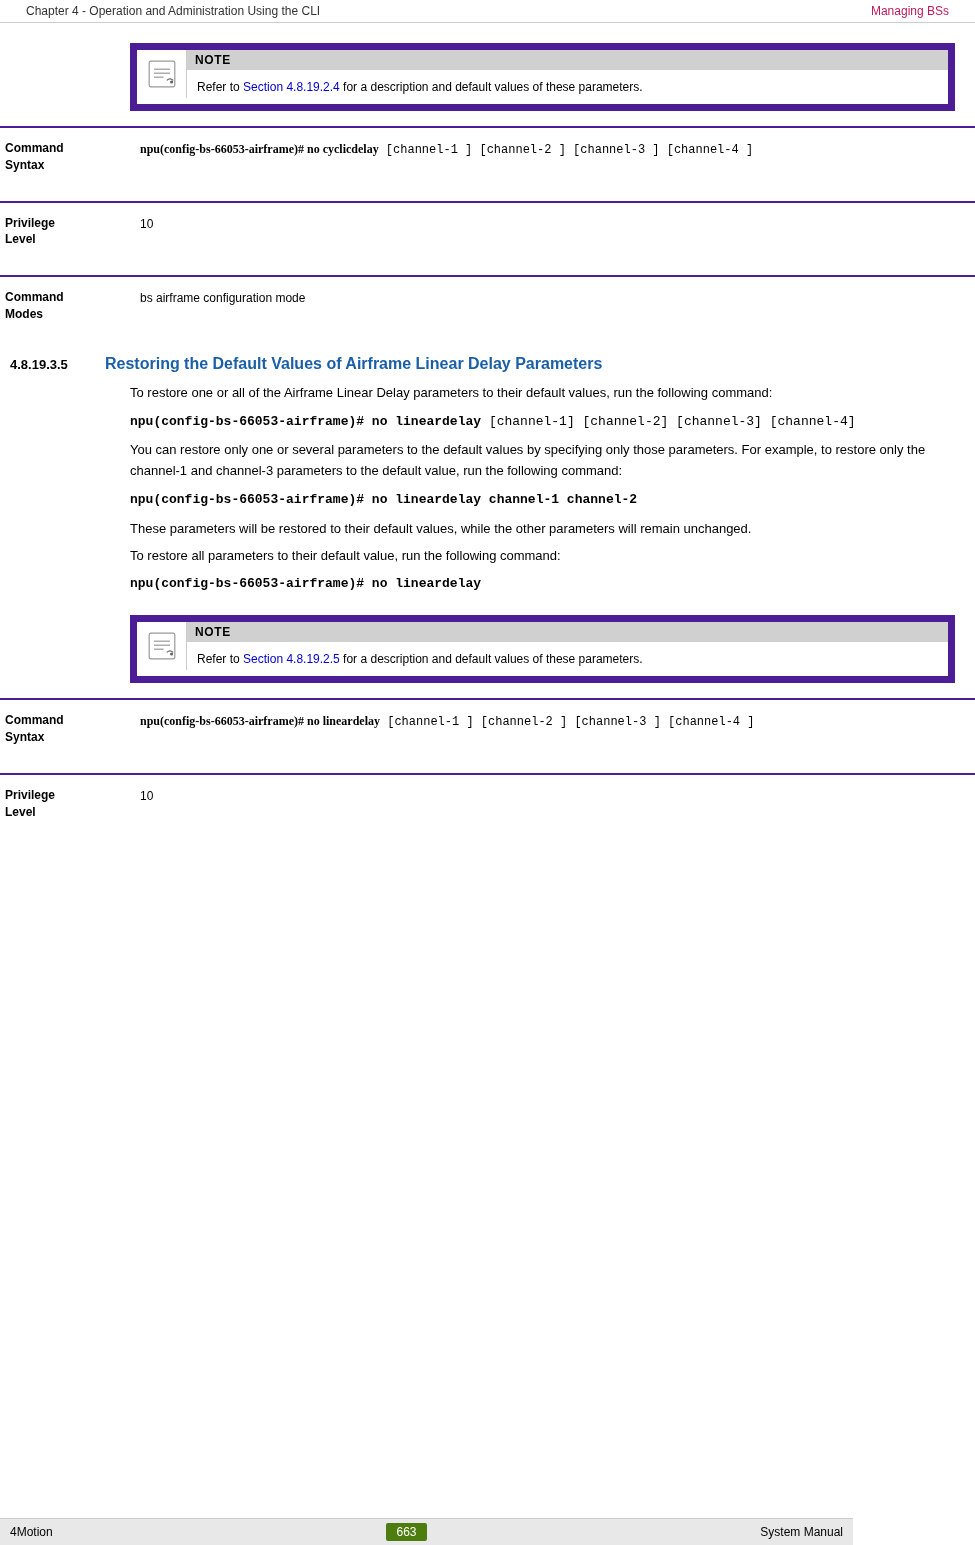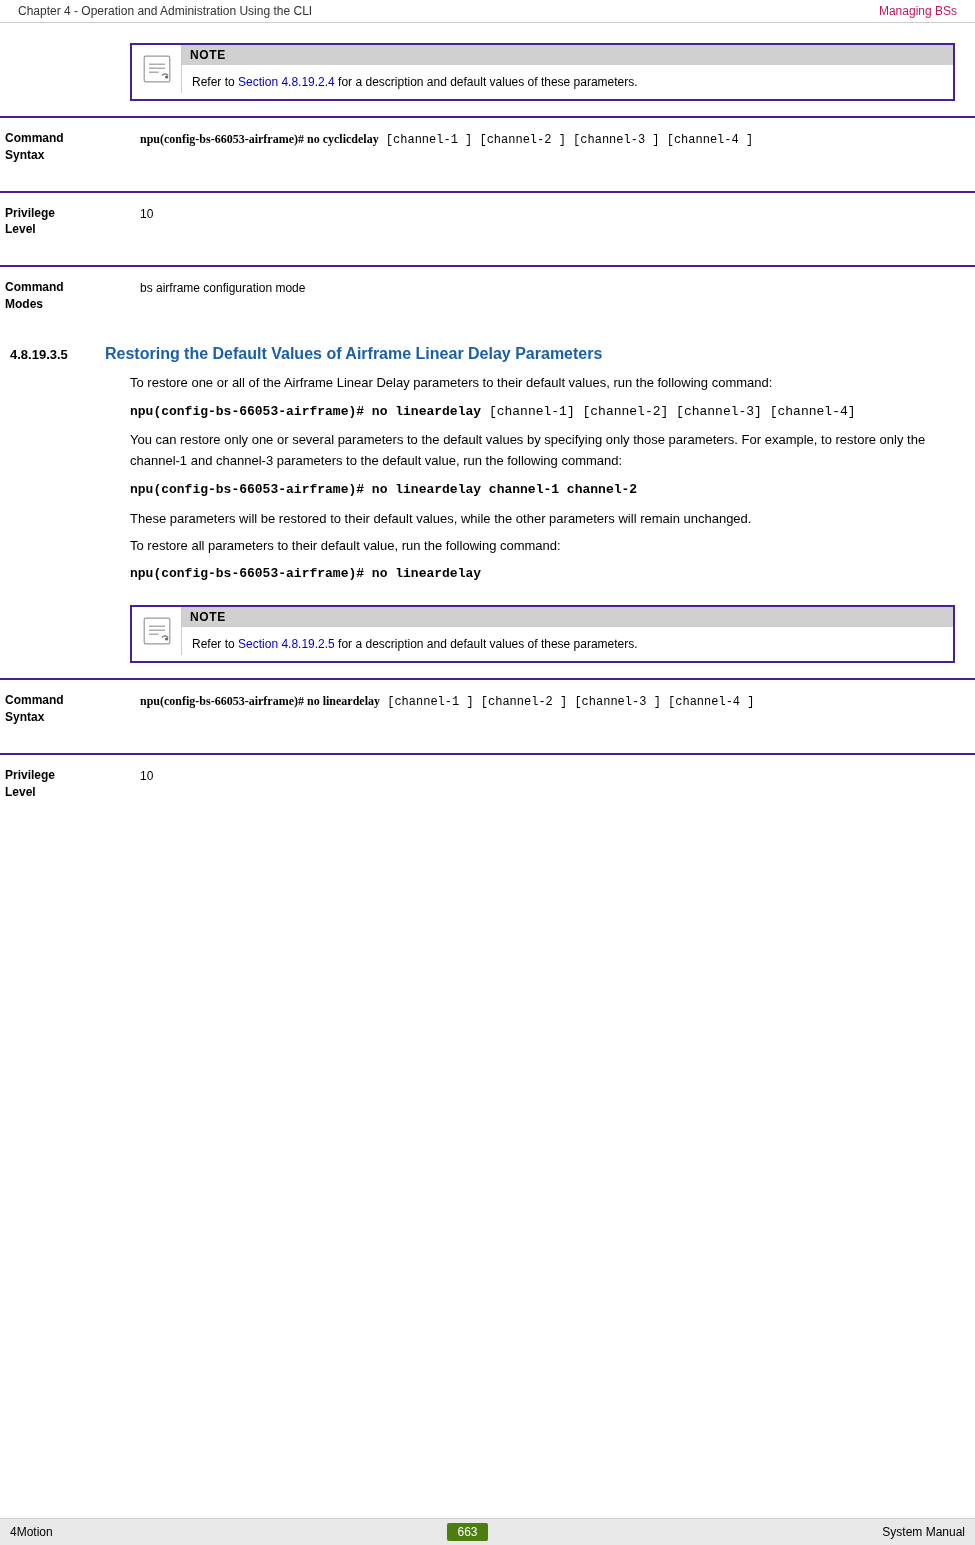--- a/index.html
+++ b/index.html
@@ -17,7 +17,7 @@
       display: flex;
       justify-content: space-between;
       align-items: flex-end;
-      padding: 4px 18px;
+      padding: 4px 26px;
       border-bottom: 1px solid #ccc;
       background: #fff;
     }

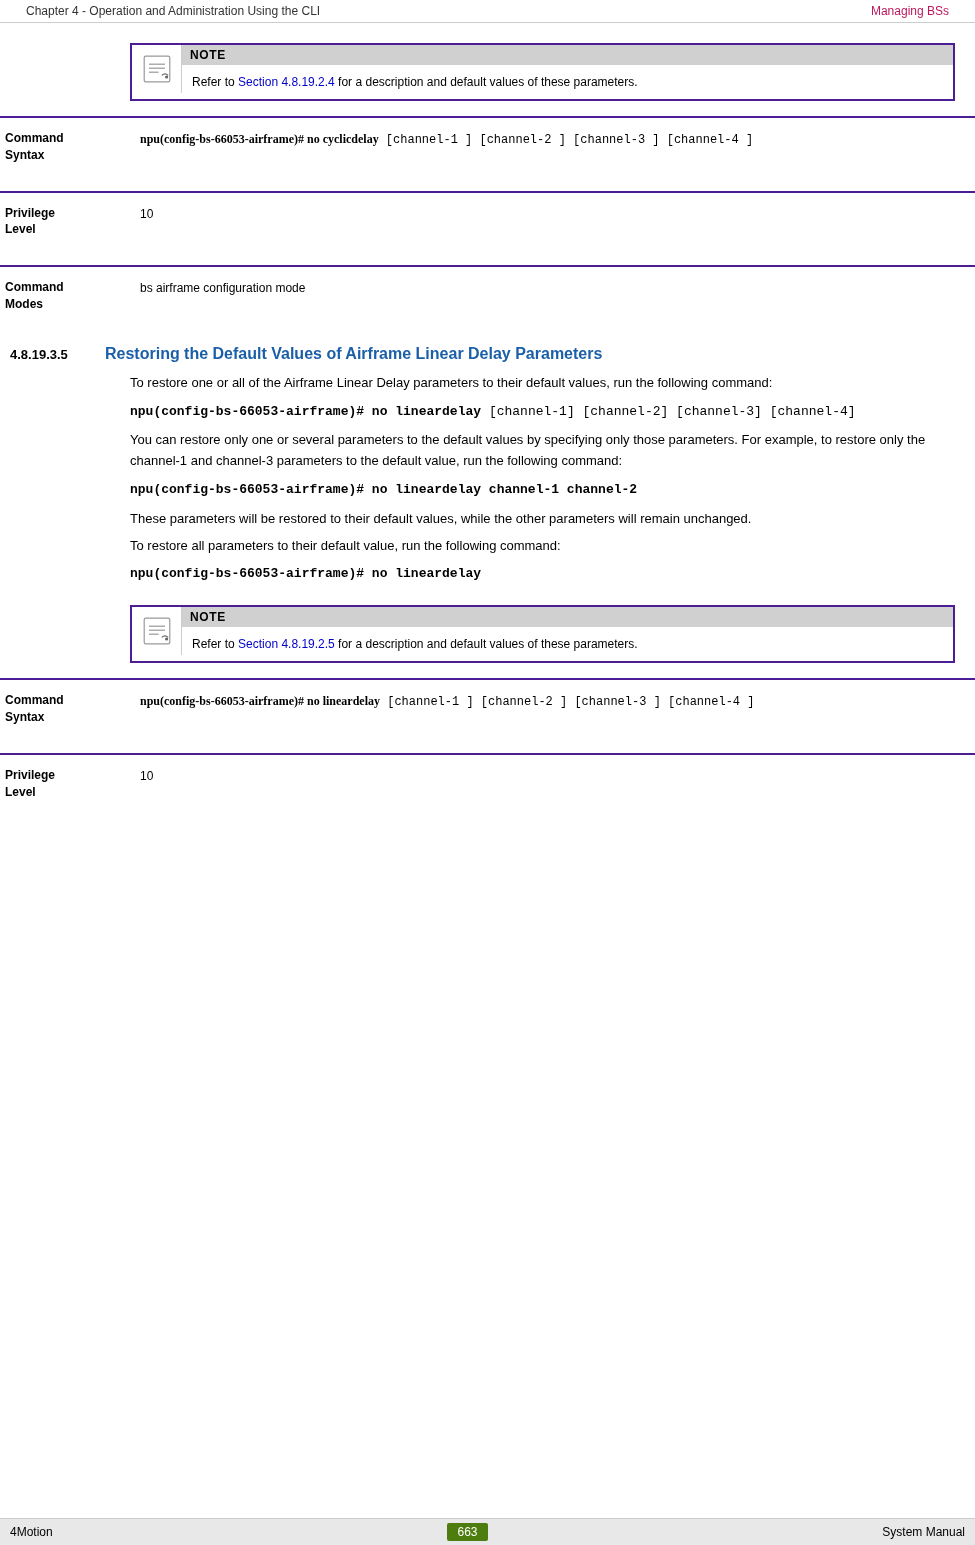--- a/index.html
+++ b/index.html
@@ -40,7 +40,7 @@
       display: flex;
       align-items: flex-start;
       margin: 10px 20px 10px 130px;
-      border: 2px solid #4c1d95;
+      border: 7px solid #4c1d95;
     }
     .note-icon-area {
       padding: 8px;

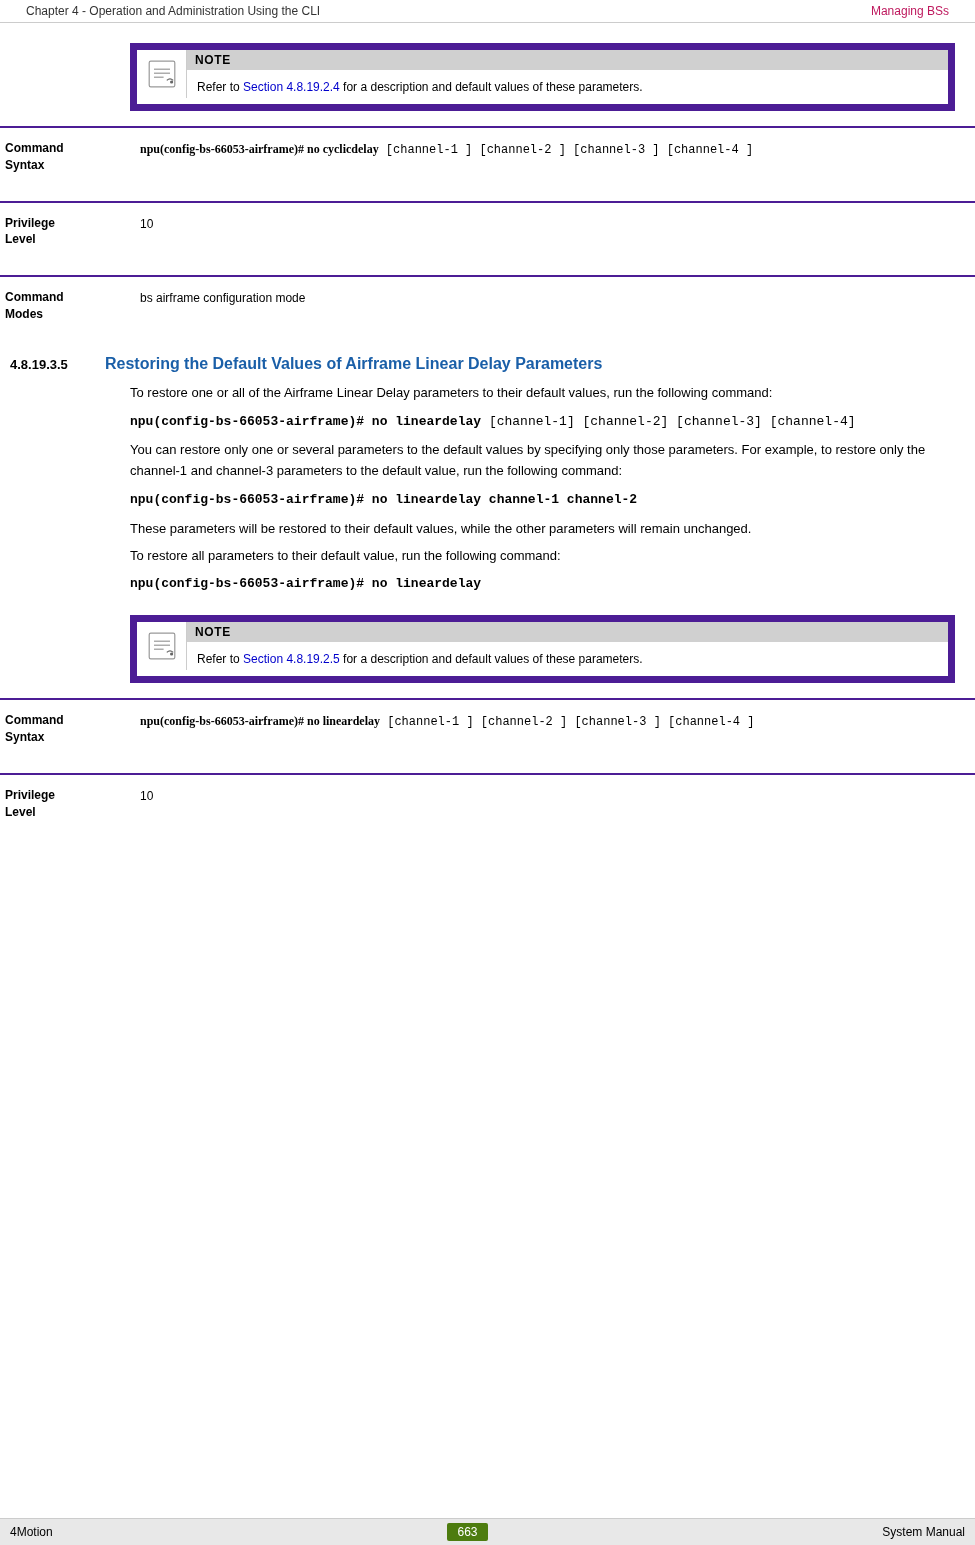--- a/index.html
+++ b/index.html
@@ -143,7 +143,7 @@
     .page-footer {
       position: fixed;
       bottom: 0;
-      width: 975px;
+      width: 853px;
       display: flex;
       justify-content: space-between;
       align-items: center;

